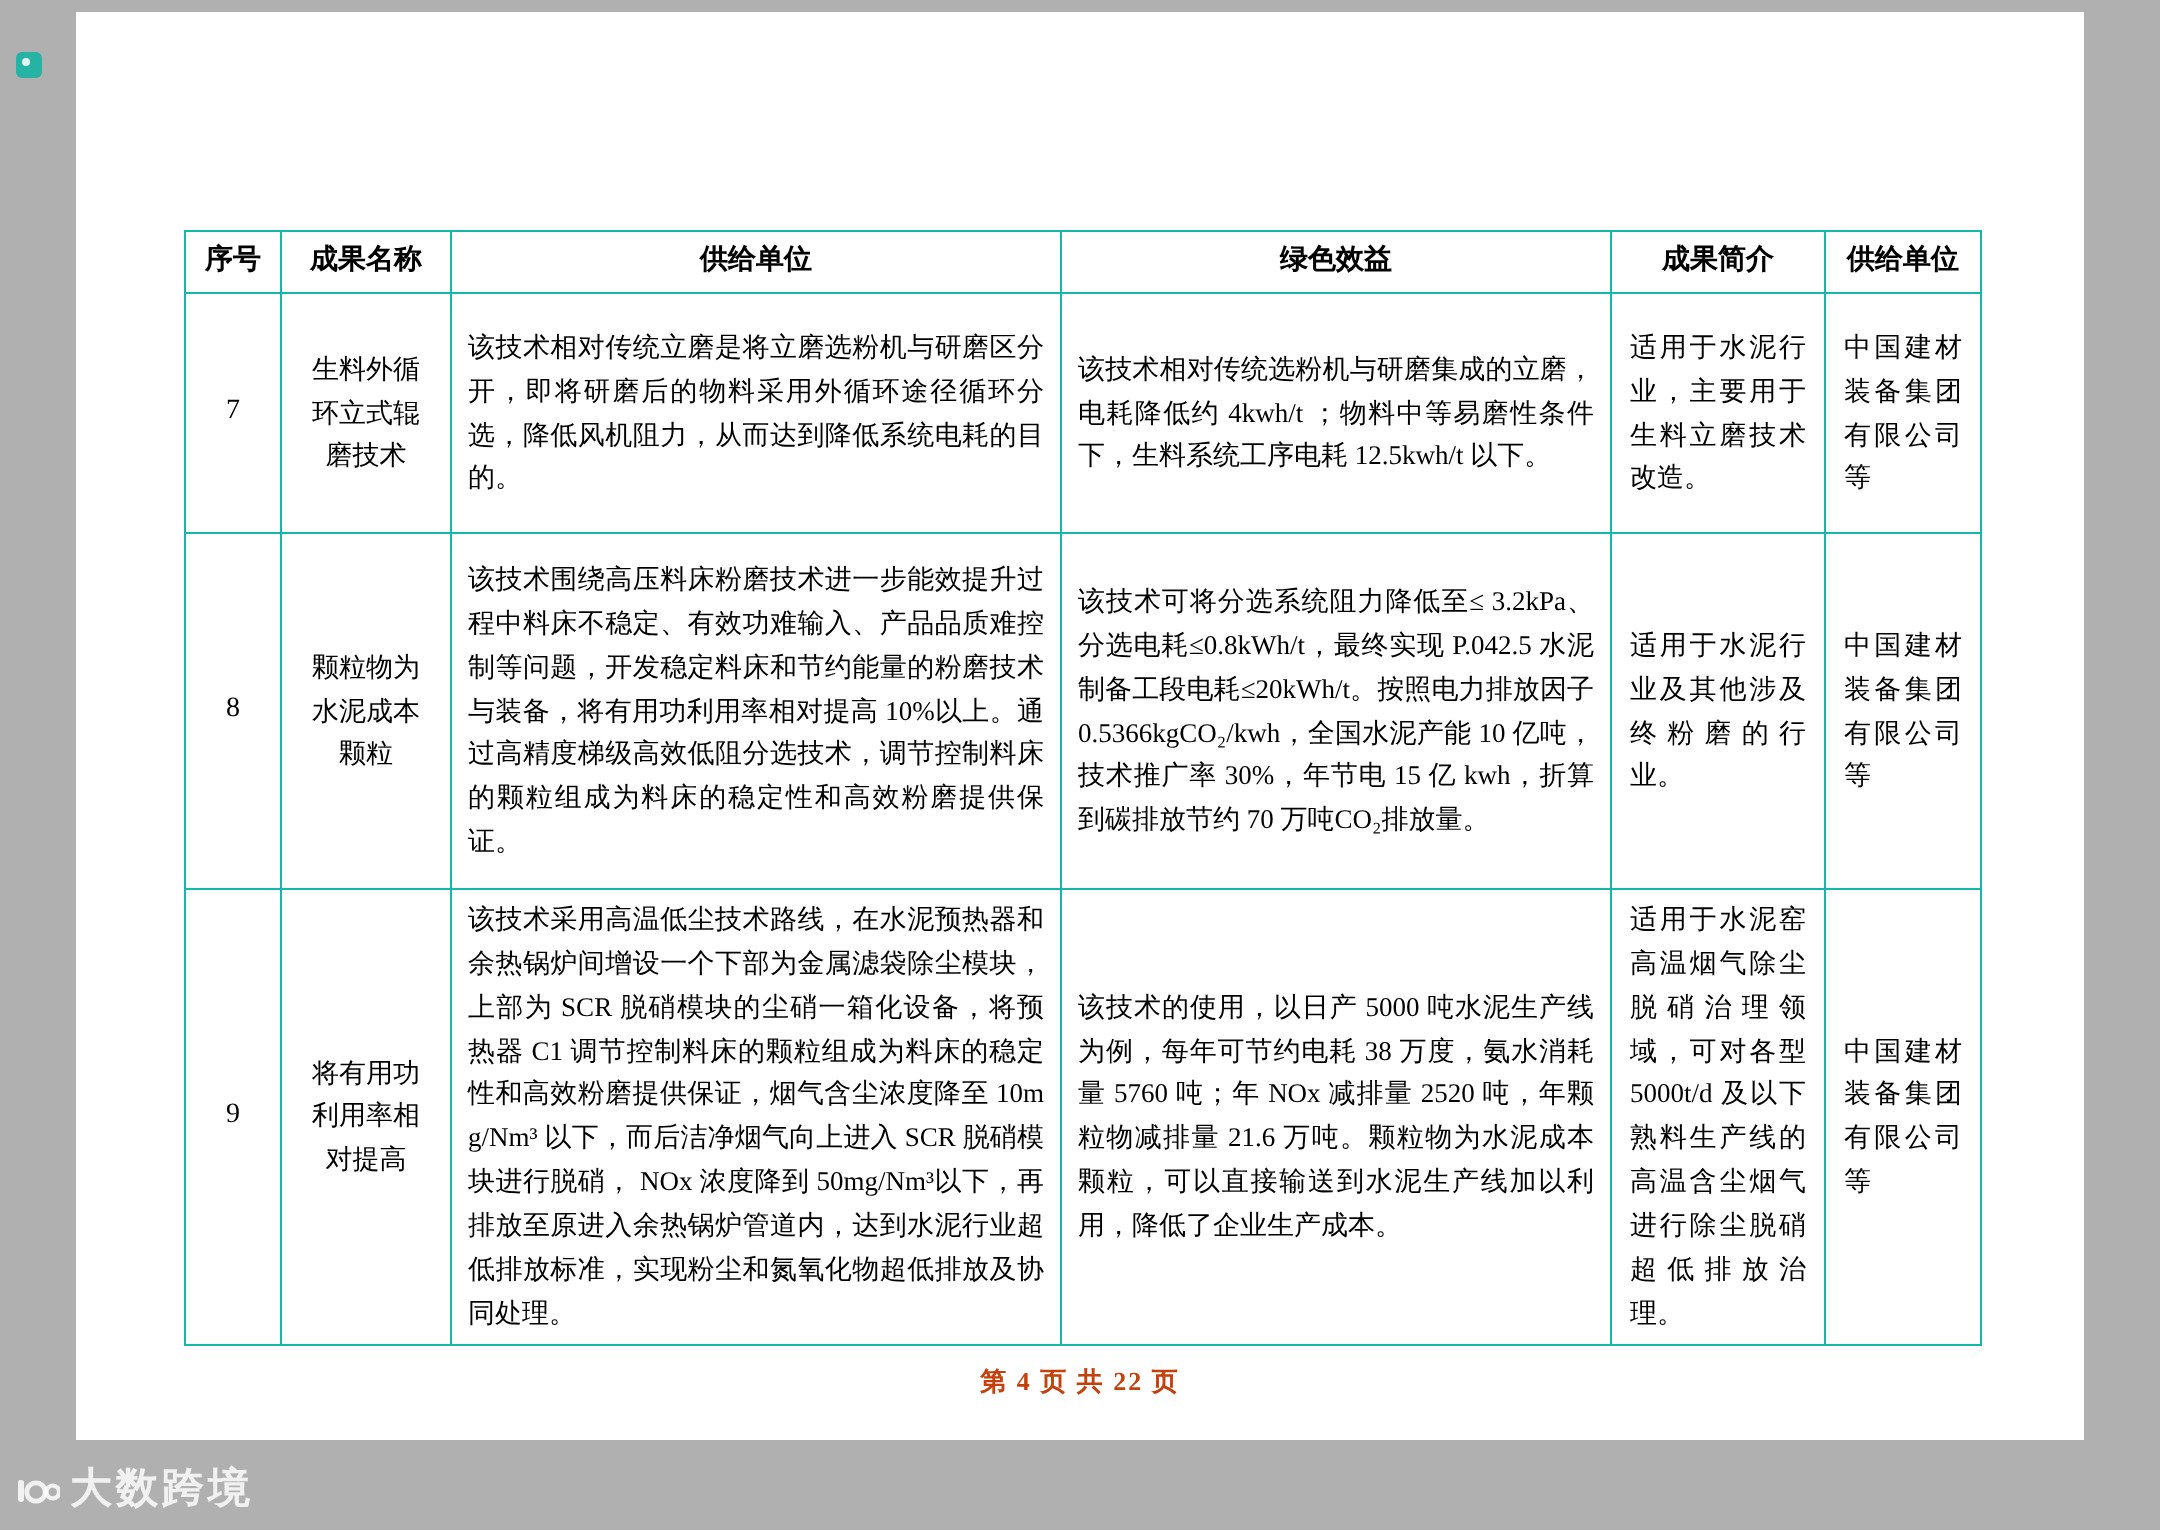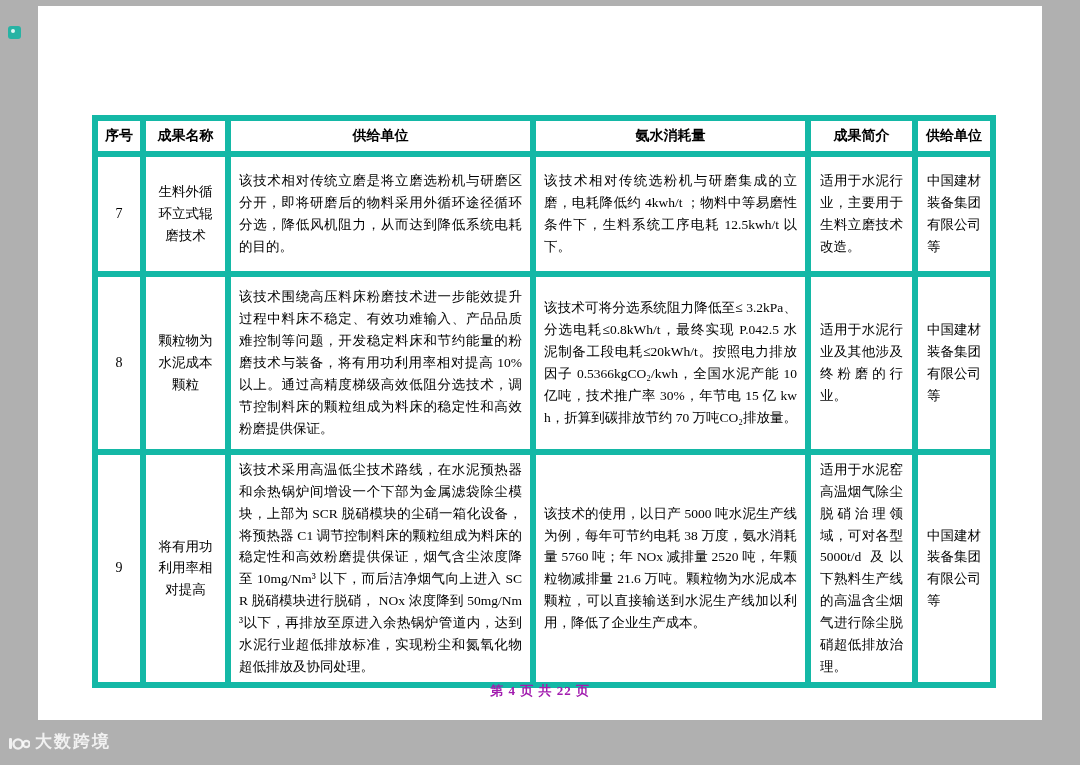--- a/index.html
+++ b/index.html
@@ -34,7 +34,7 @@
     color:#000;
   }
   .doc-table td,.doc-table th{
-    border:6px solid #14b8a6;
+    border:1px solid #14b8a6;
     padding:4px 8px;
     vertical-align:middle;
     font-size:13.5px;

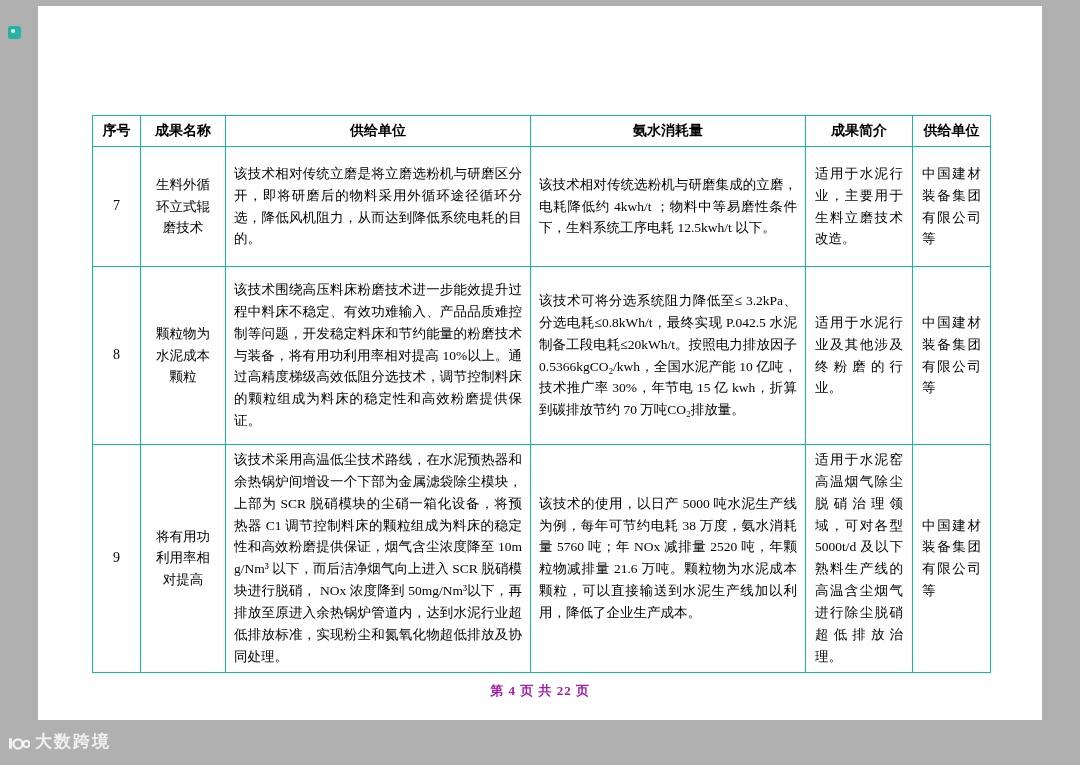--- a/index.html
+++ b/index.html
@@ -104,7 +104,7 @@
           <th>序号</th>
           <th>成果名称</th>
           <th>供给单位</th>
-          <th>氨水消耗量</th>
+          <th>绿色效益</th>
           <th>成果简介</th>
           <th>供给单位</th>
         </tr>

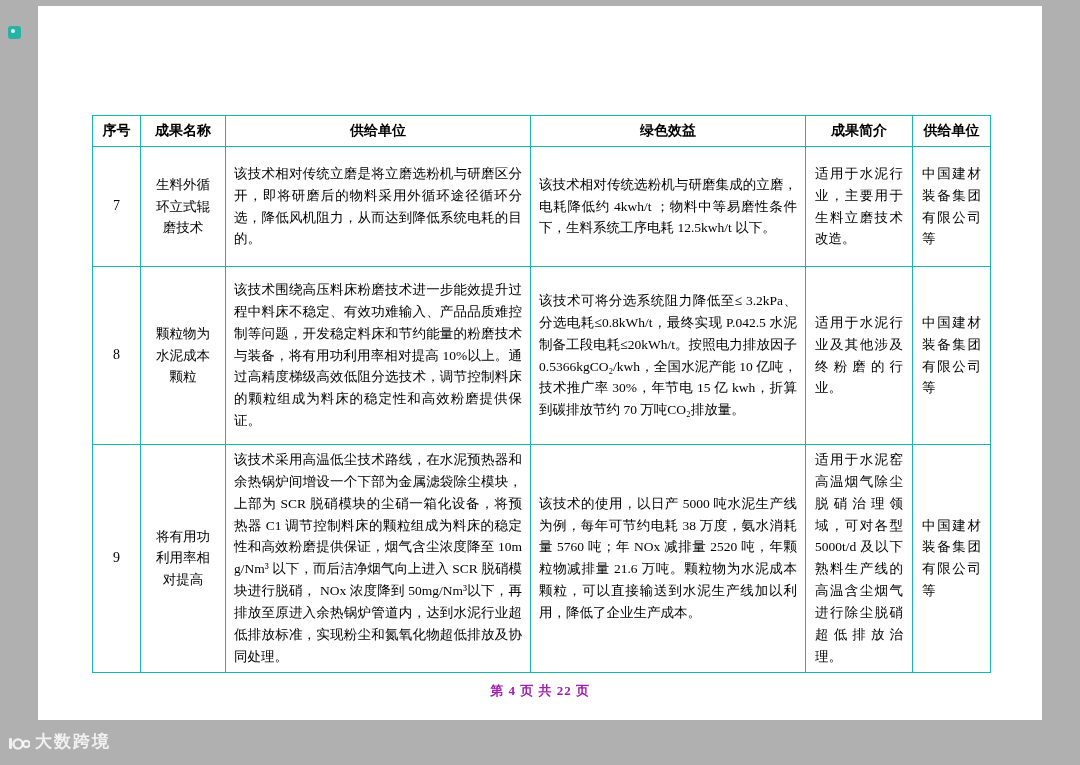--- a/index.html
+++ b/index.html
@@ -64,7 +64,7 @@
     text-align:center;
     font-size:13px;
     font-weight:bold;
-    color:#a21caf;
+    color:#c2410c;
     letter-spacing:1px;
   }
   .watermark{

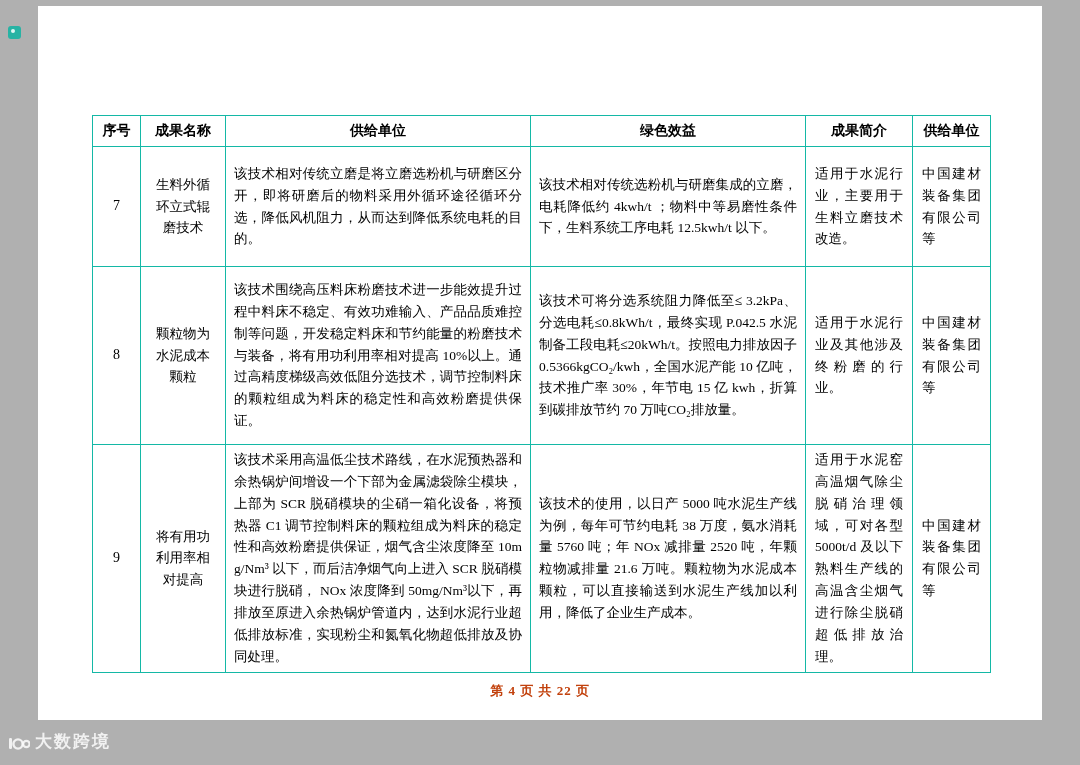--- a/index.html
+++ b/index.html
@@ -73,7 +73,7 @@
     display:flex;align-items:center;gap:5px;
     color:rgba(255,255,255,0.82);
     font-family:"Liberation Sans","DejaVu Sans",sans-serif;
-    font-size:17px;
+    font-size:21px;
     font-weight:bold;
     letter-spacing:2px;
   }

